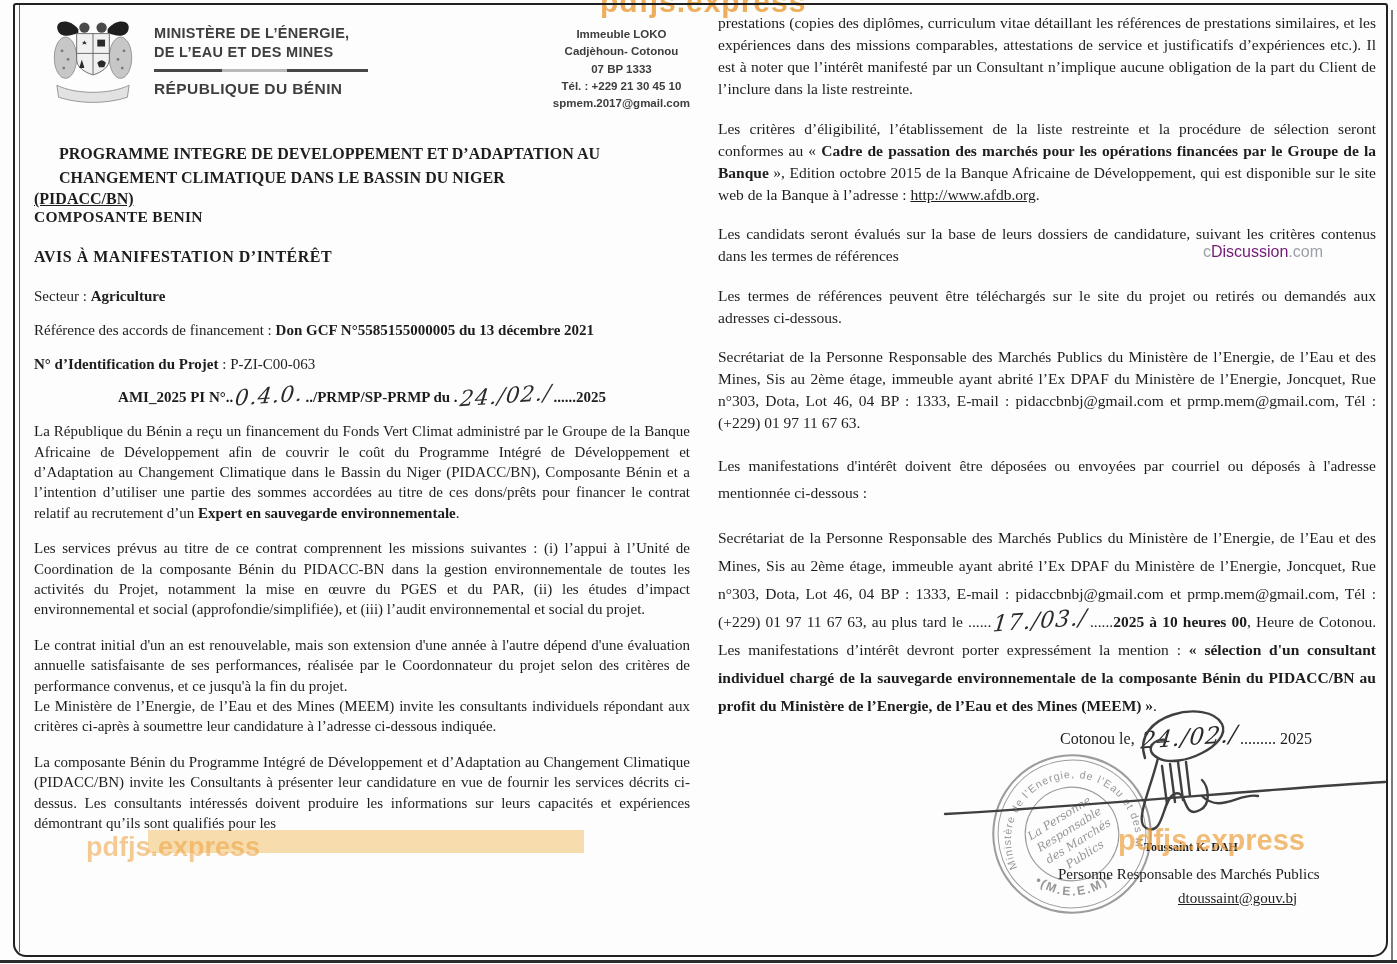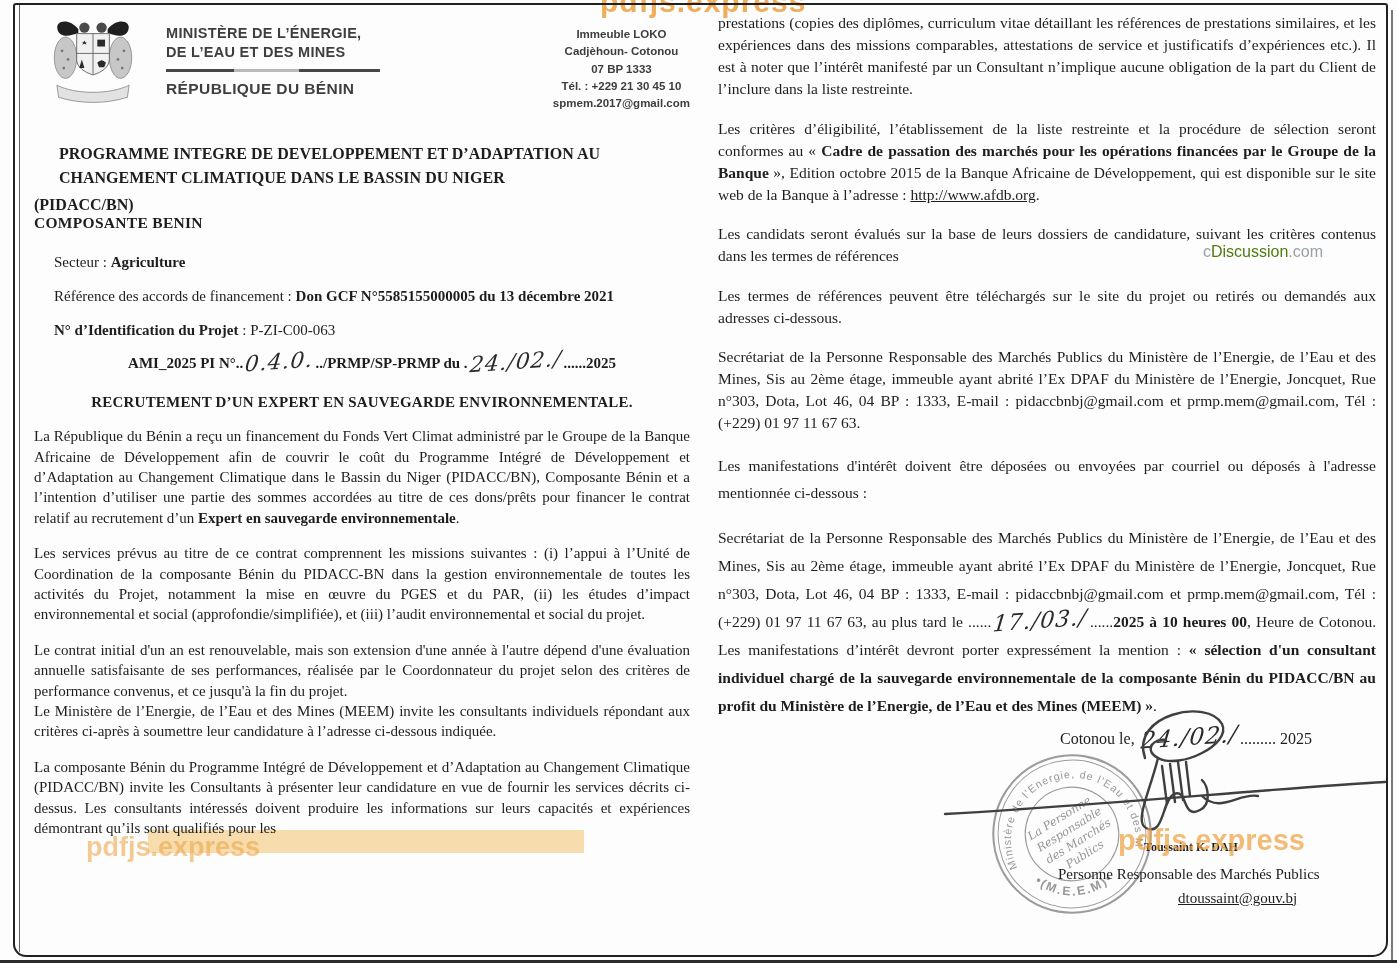--- a/index.html
+++ b/index.html
@@ -18,7 +18,7 @@
   
   .hdr{display:flex;align-items:flex-start;}
   .crest{width:86px;height:96px;flex:none;margin-left:16px;}
-  .min-block{margin-left:30px;padding-top:10px;font-family:"Liberation Sans",sans-serif;
+  .min-block{margin-left:18px;padding-top:10px;font-family:"Liberation Sans",sans-serif;
              font-weight:bold;color:#3e3e3e;}
   .min-name{font-size:14.5px;line-height:1.3;letter-spacing:.3px;}
   .min-divider{width:214px;height:3px;margin:7px 0 8px;

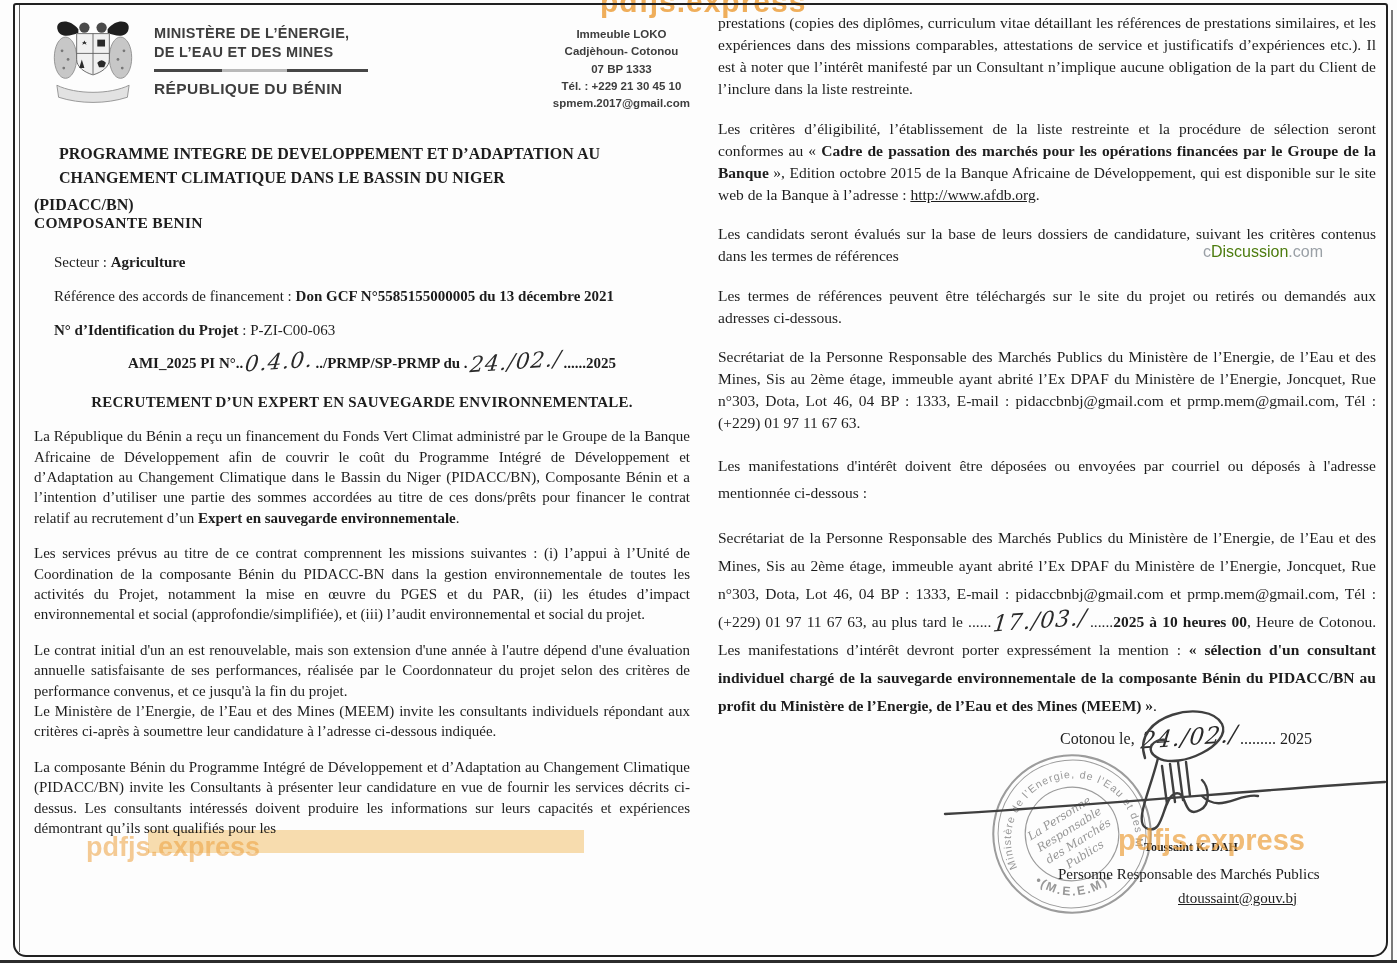--- a/index.html
+++ b/index.html
@@ -31,7 +31,7 @@
   
   .doc-titles{text-align:left;font-weight:bold;}
   .t1{margin:30px auto 0;width:606px;font-size:16px;line-height:1.5;}
-  .t2{margin-top:6px;font-size:16px;}
+  .t2{margin-top:0;font-size:16px;text-decoration:underline;}
   .t3{font-size:15.5px;letter-spacing:.3px;}
   .t4{margin-top:22px;font-size:16px;letter-spacing:.5px;}
   .t5{margin-top:22px;font-size:15px;letter-spacing:.3px;}

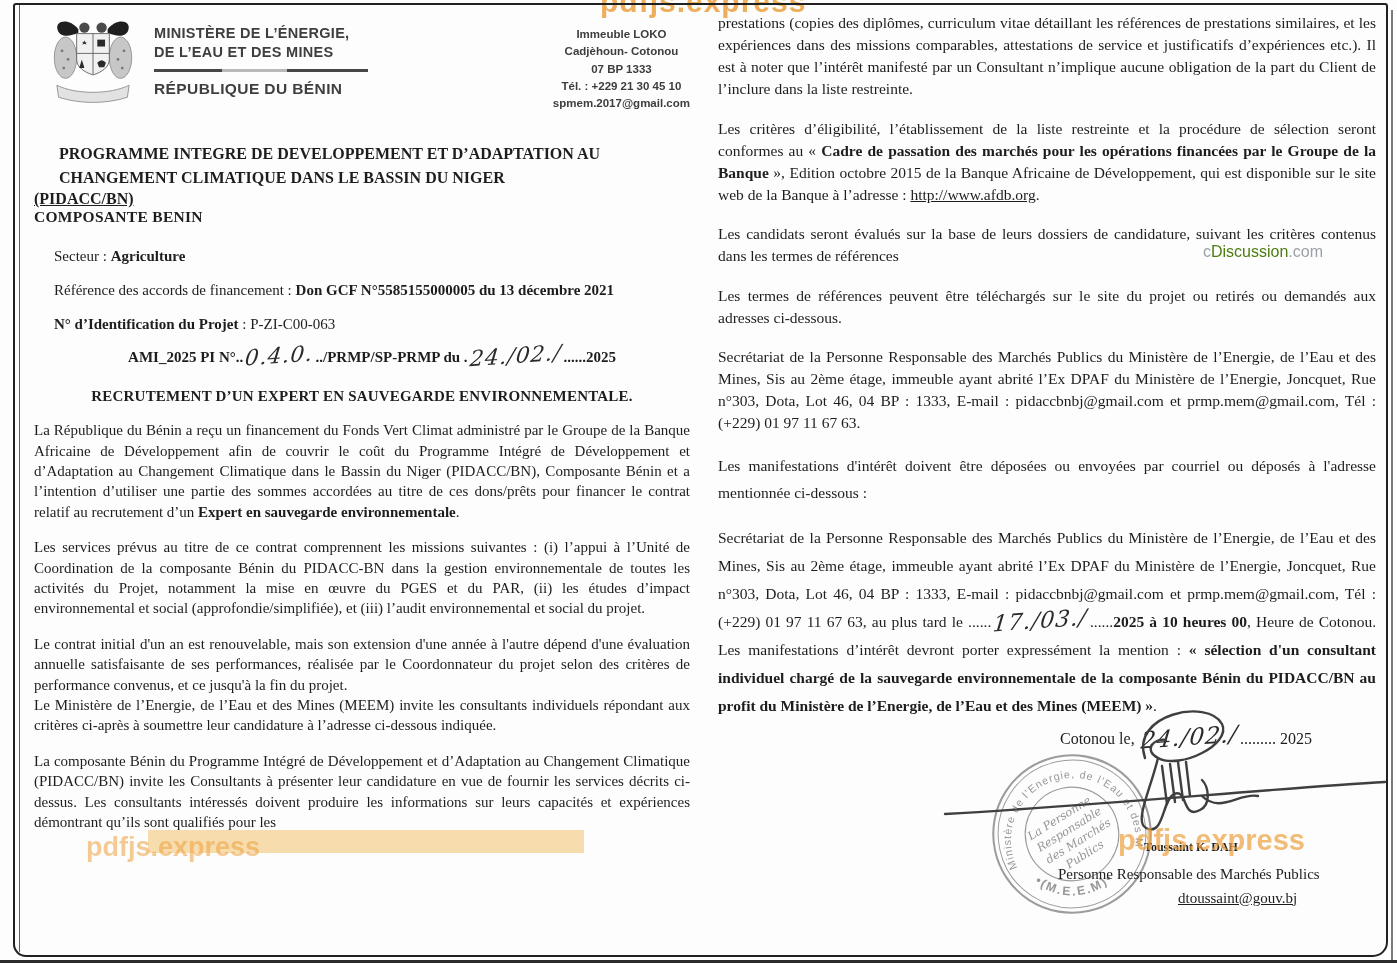--- a/index.html
+++ b/index.html
@@ -132,6 +132,7 @@
       <div class="t1">PROGRAMME INTEGRE DE DEVELOPPEMENT ET D’ADAPTATION AU CHANGEMENT CLIMATIQUE DANS LE BASSIN DU NIGER</div>
       <div class="t2">(PIDACC/BN)</div>
       <div class="t3">COMPOSANTE BENIN</div>
+      <div class="t4">AVIS À MANIFESTATION D’INTÉRÊT</div>
     </div>
 
     <div class="meta">

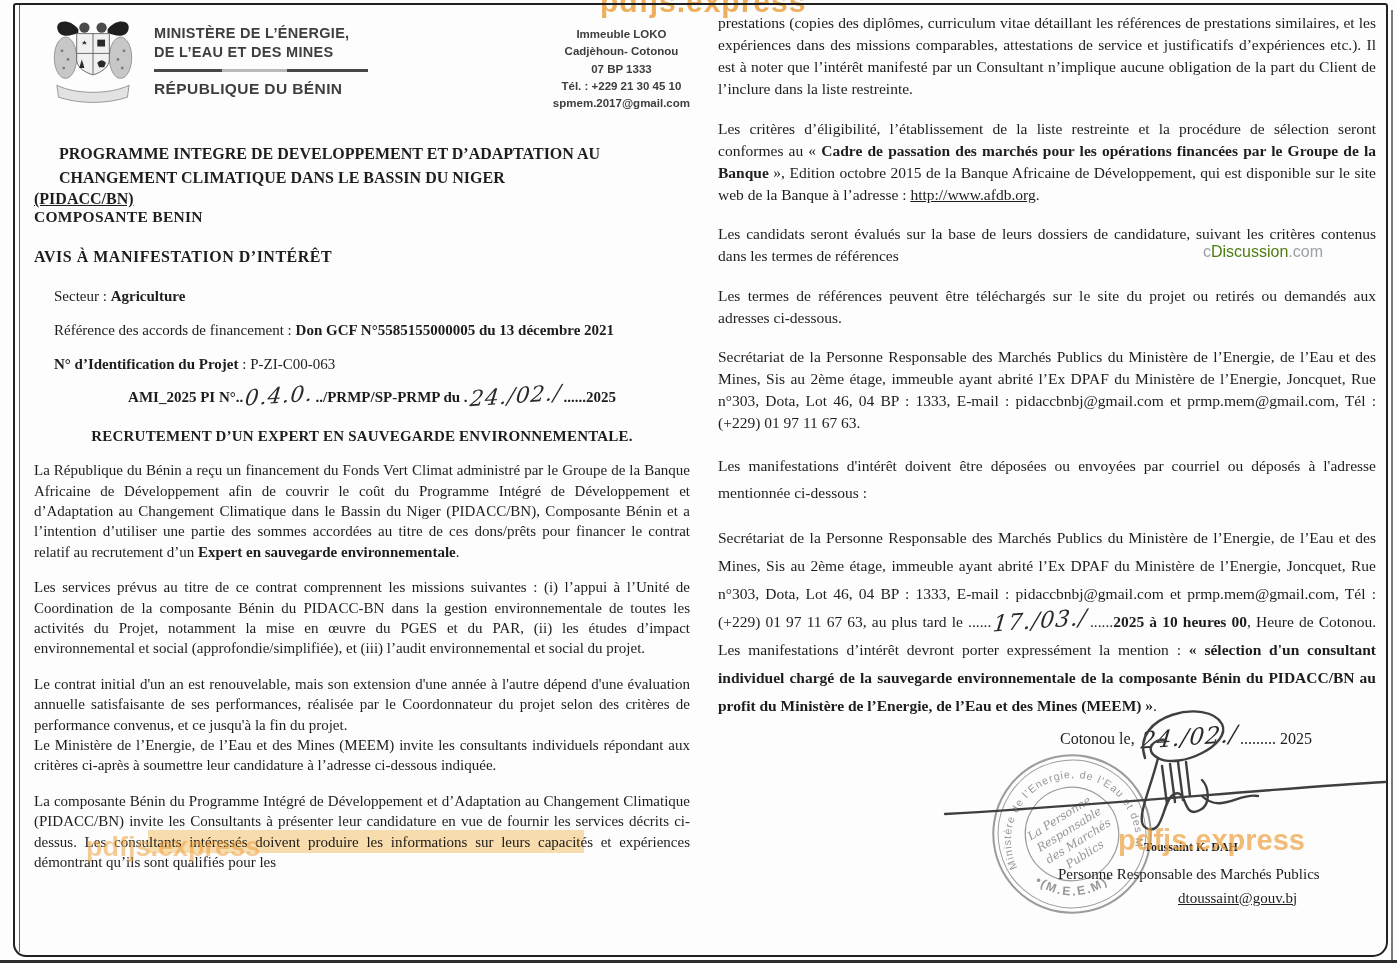--- a/index.html
+++ b/index.html
@@ -75,7 +75,7 @@
            background:rgba(244,190,98,.5);mix-blend-mode:multiply;z-index:4;pointer-events:none;}
   .wm-cd{position:absolute;left:1203px;top:243px;font-family:"Liberation Sans",sans-serif;
          font-size:16px;color:#9aa0a6;z-index:5;}
-  .wm-cd .blue{color:#4d7c0f;text-align:right;}
+  .wm-cd .blue{color:#701a75;text-align:right;}
 </style>
 </head>
 <body>

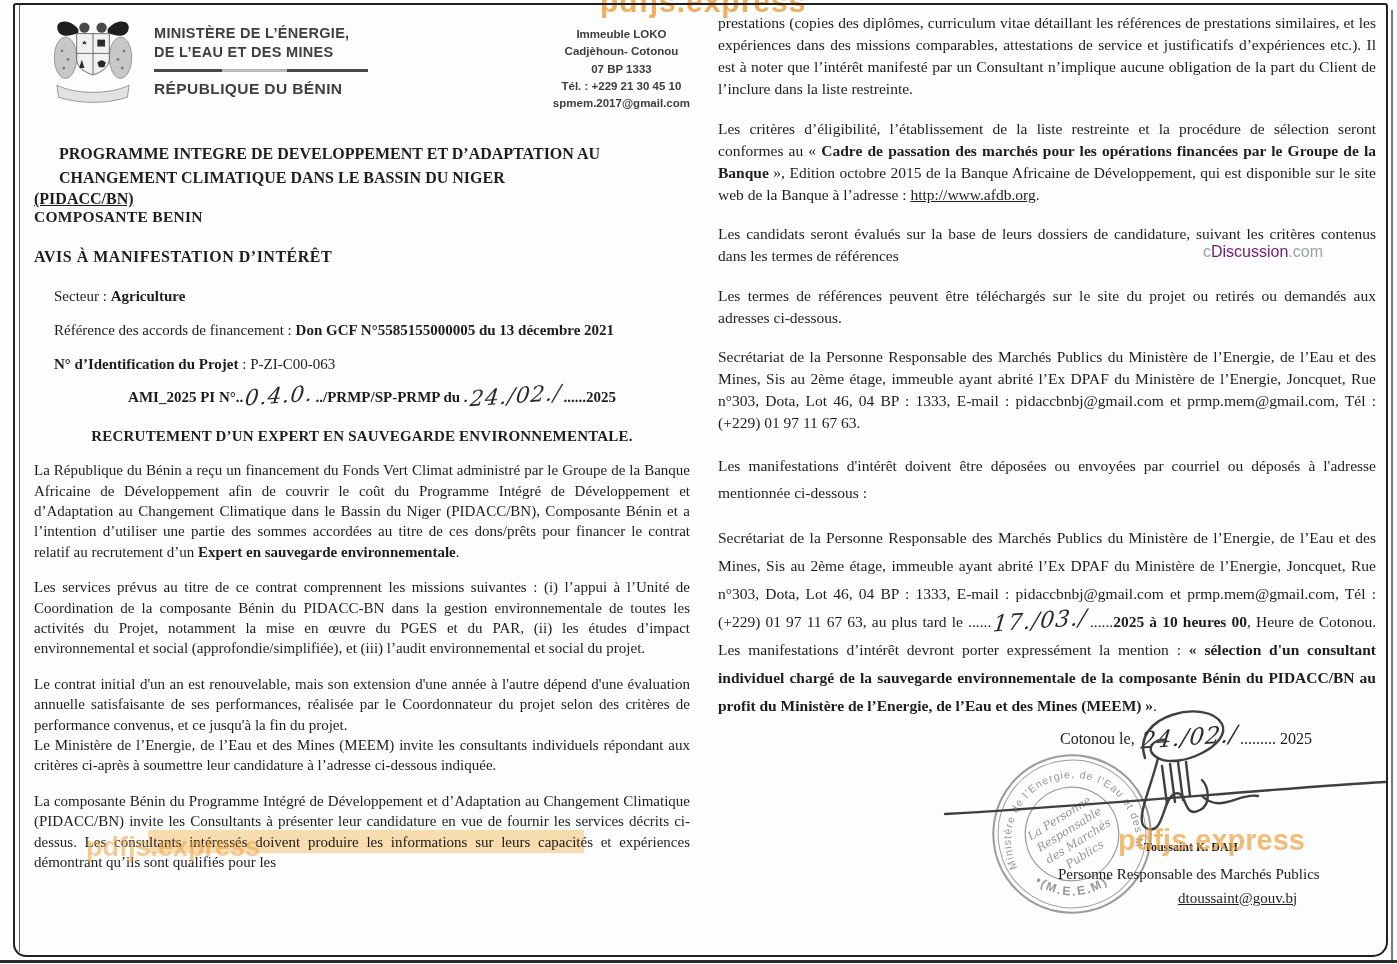--- a/index.html
+++ b/index.html
@@ -36,7 +36,7 @@
   .t4{margin-top:22px;font-size:16px;letter-spacing:.5px;}
   .t5{margin-top:22px;font-size:15px;letter-spacing:.3px;}
 
-  .meta{margin-top:22px;margin-left:20px;}
+  .meta{margin-top:22px;}
   .meta-line{margin-top:17px;}
   .meta-line:first-child{margin-top:0;}
   .ami-line{margin-top:16px;text-align:center;font-weight:bold;}

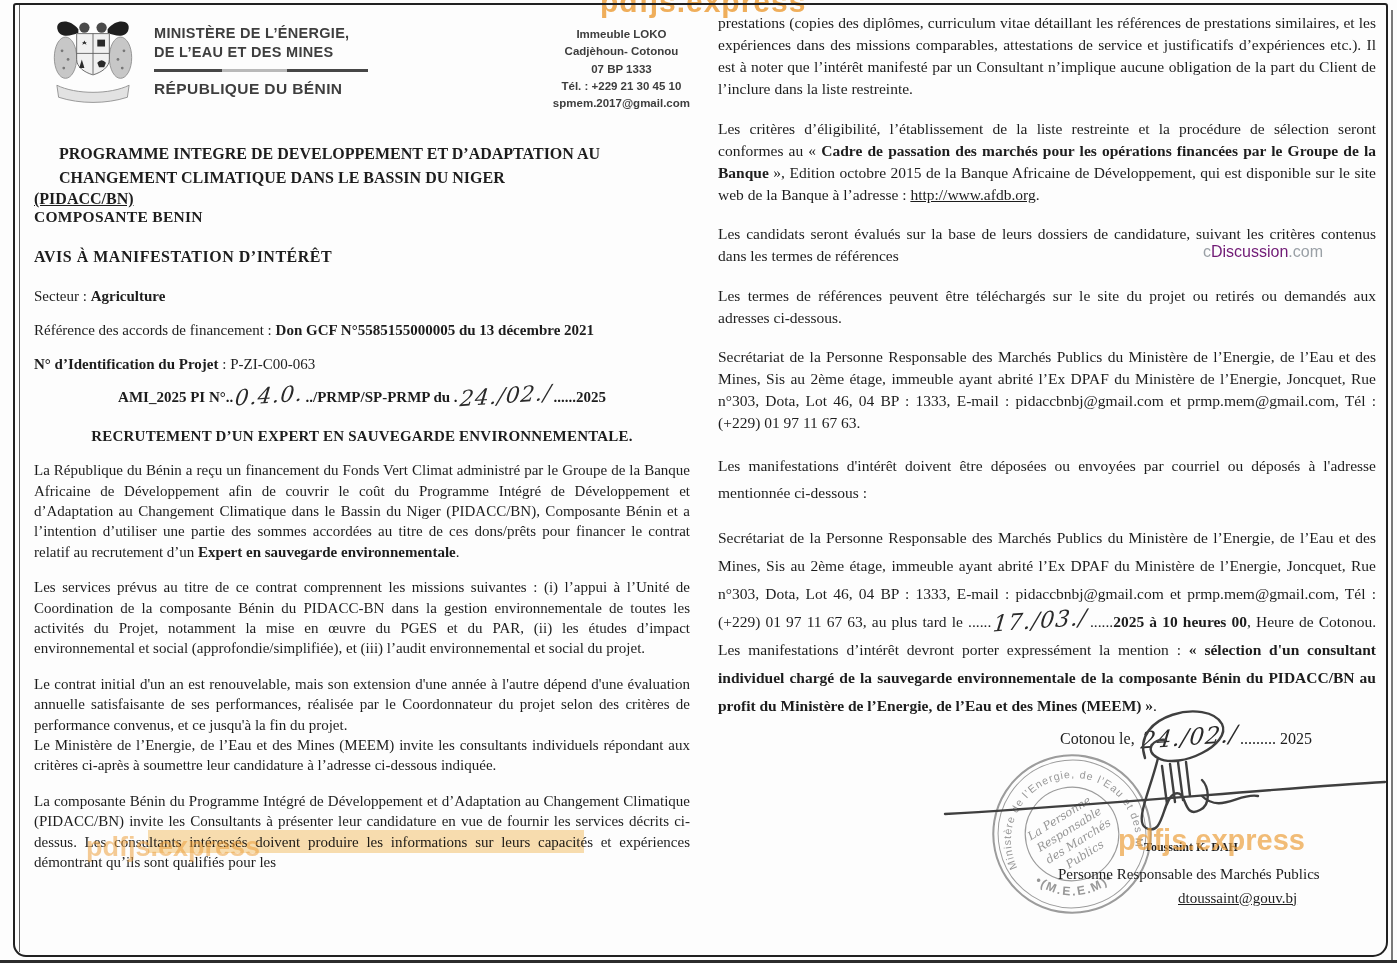--- a/index.html
+++ b/index.html
@@ -142,7 +142,6 @@
       <div class="ami-line"><span>AMI_2025 PI N°..</span><span class="hw">0.4.0.</span><span>../PRMP/SP-PRMP du .</span><span class="hw">24./02./</span><span>......</span><span>2025</span></div>
     </div>
 
-    <div class="recruit">RECRUTEMENT D’UN EXPERT EN SAUVEGARDE ENVIRONNEMENTALE.</div>
 
     <div class="para"><span>La République du Bénin a reçu un financement du Fonds Vert Climat administré par le Groupe de la Banque Africaine de Développement afin de couvrir le coût du Programme Intégré de Développement et d’Adaptation au Changement Climatique dans le Bassin du Niger (PIDACC/BN), Composante Bénin et a l’intention d’utiliser une partie des sommes accordées au titre de ces dons/prêts pour financer le contrat relatif au recrutement d’un </span><span class="b">Expert en sauvegarde environnementale</span><span>.</span></div>
     <div class="para">Les services prévus au titre de ce contrat comprennent les missions suivantes : (i) l’appui à l’Unité de Coordination de la composante Bénin du PIDACC-BN dans la gestion environnementale de toutes les activités du Projet, notamment la mise en œuvre du PGES et du PAR, (ii) les études d’impact environnemental et social (approfondie/simplifiée), et (iii) l’audit environnemental et social du projet.</div>

